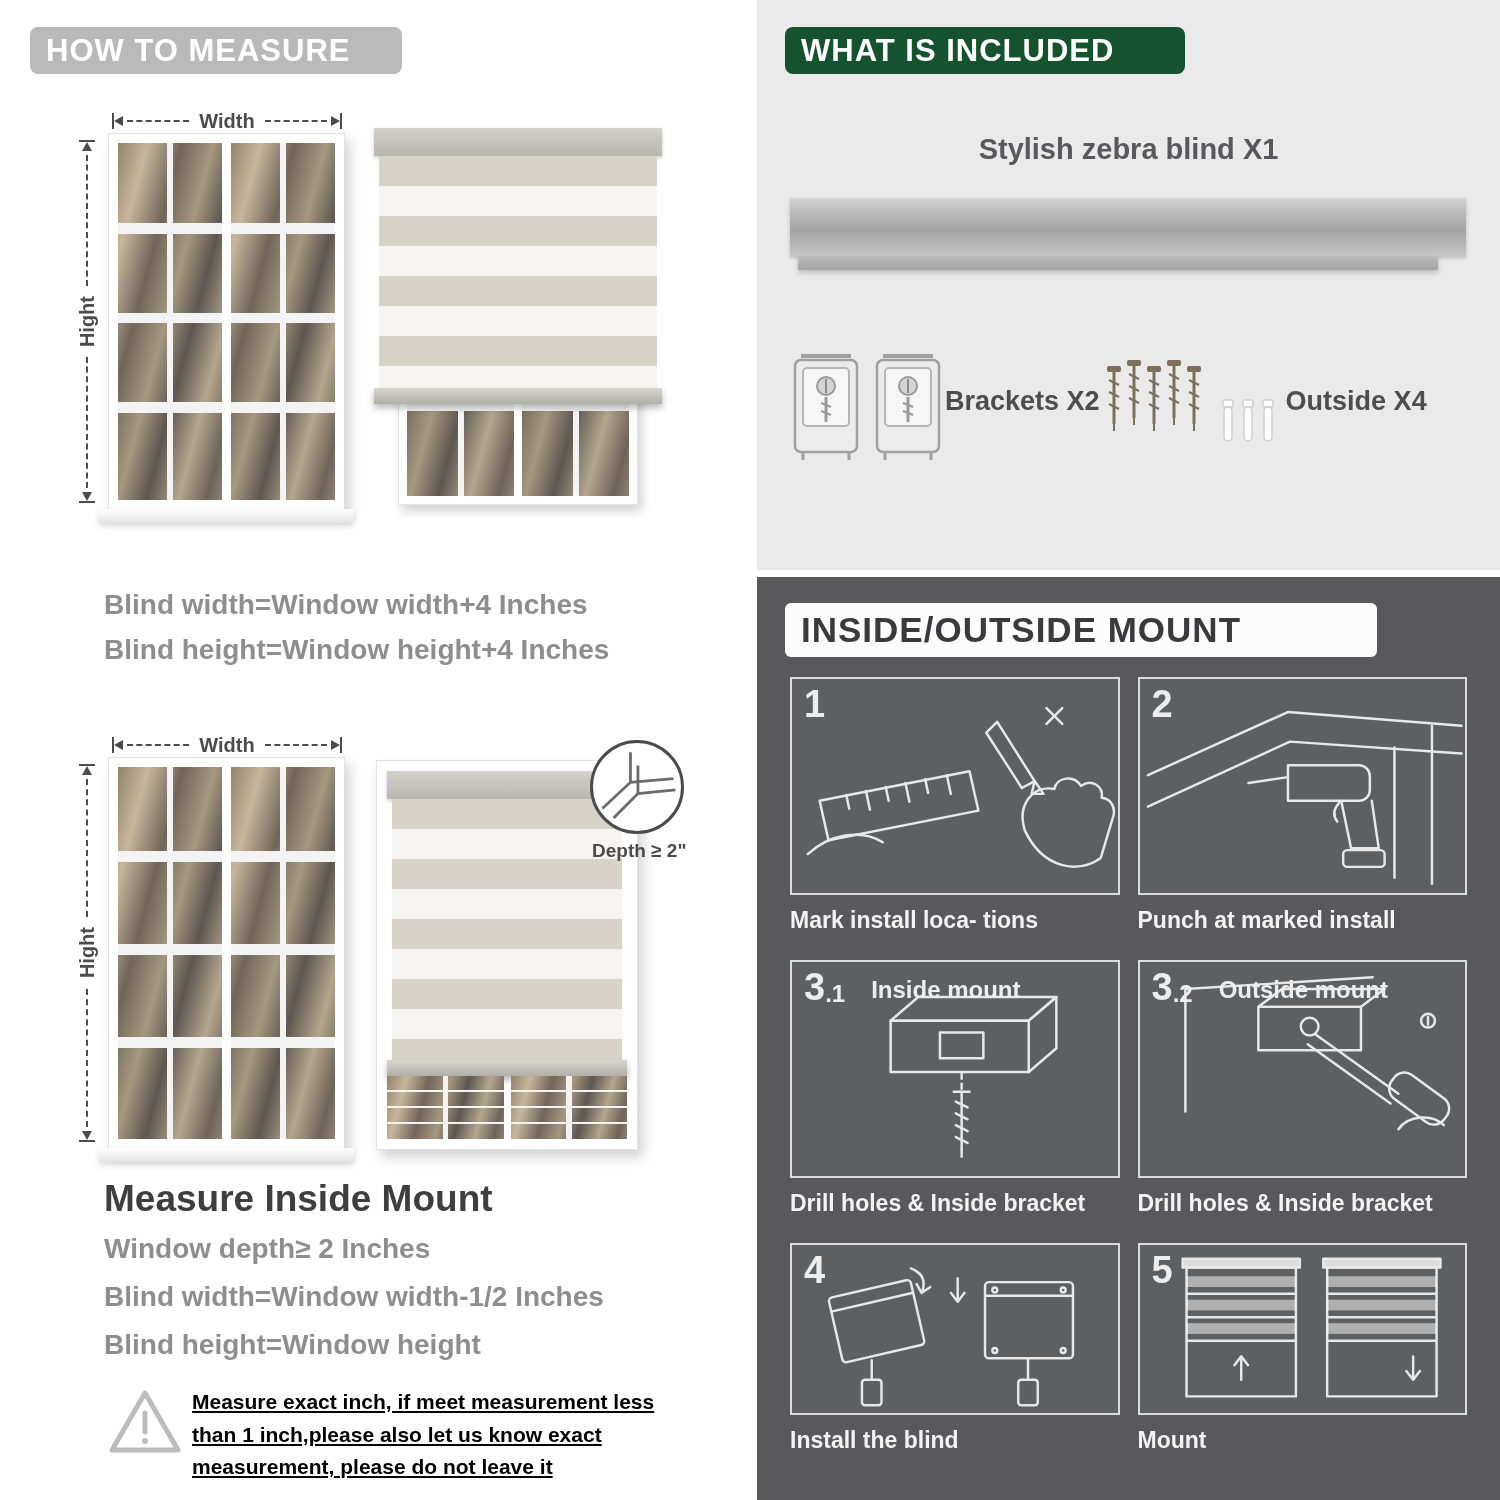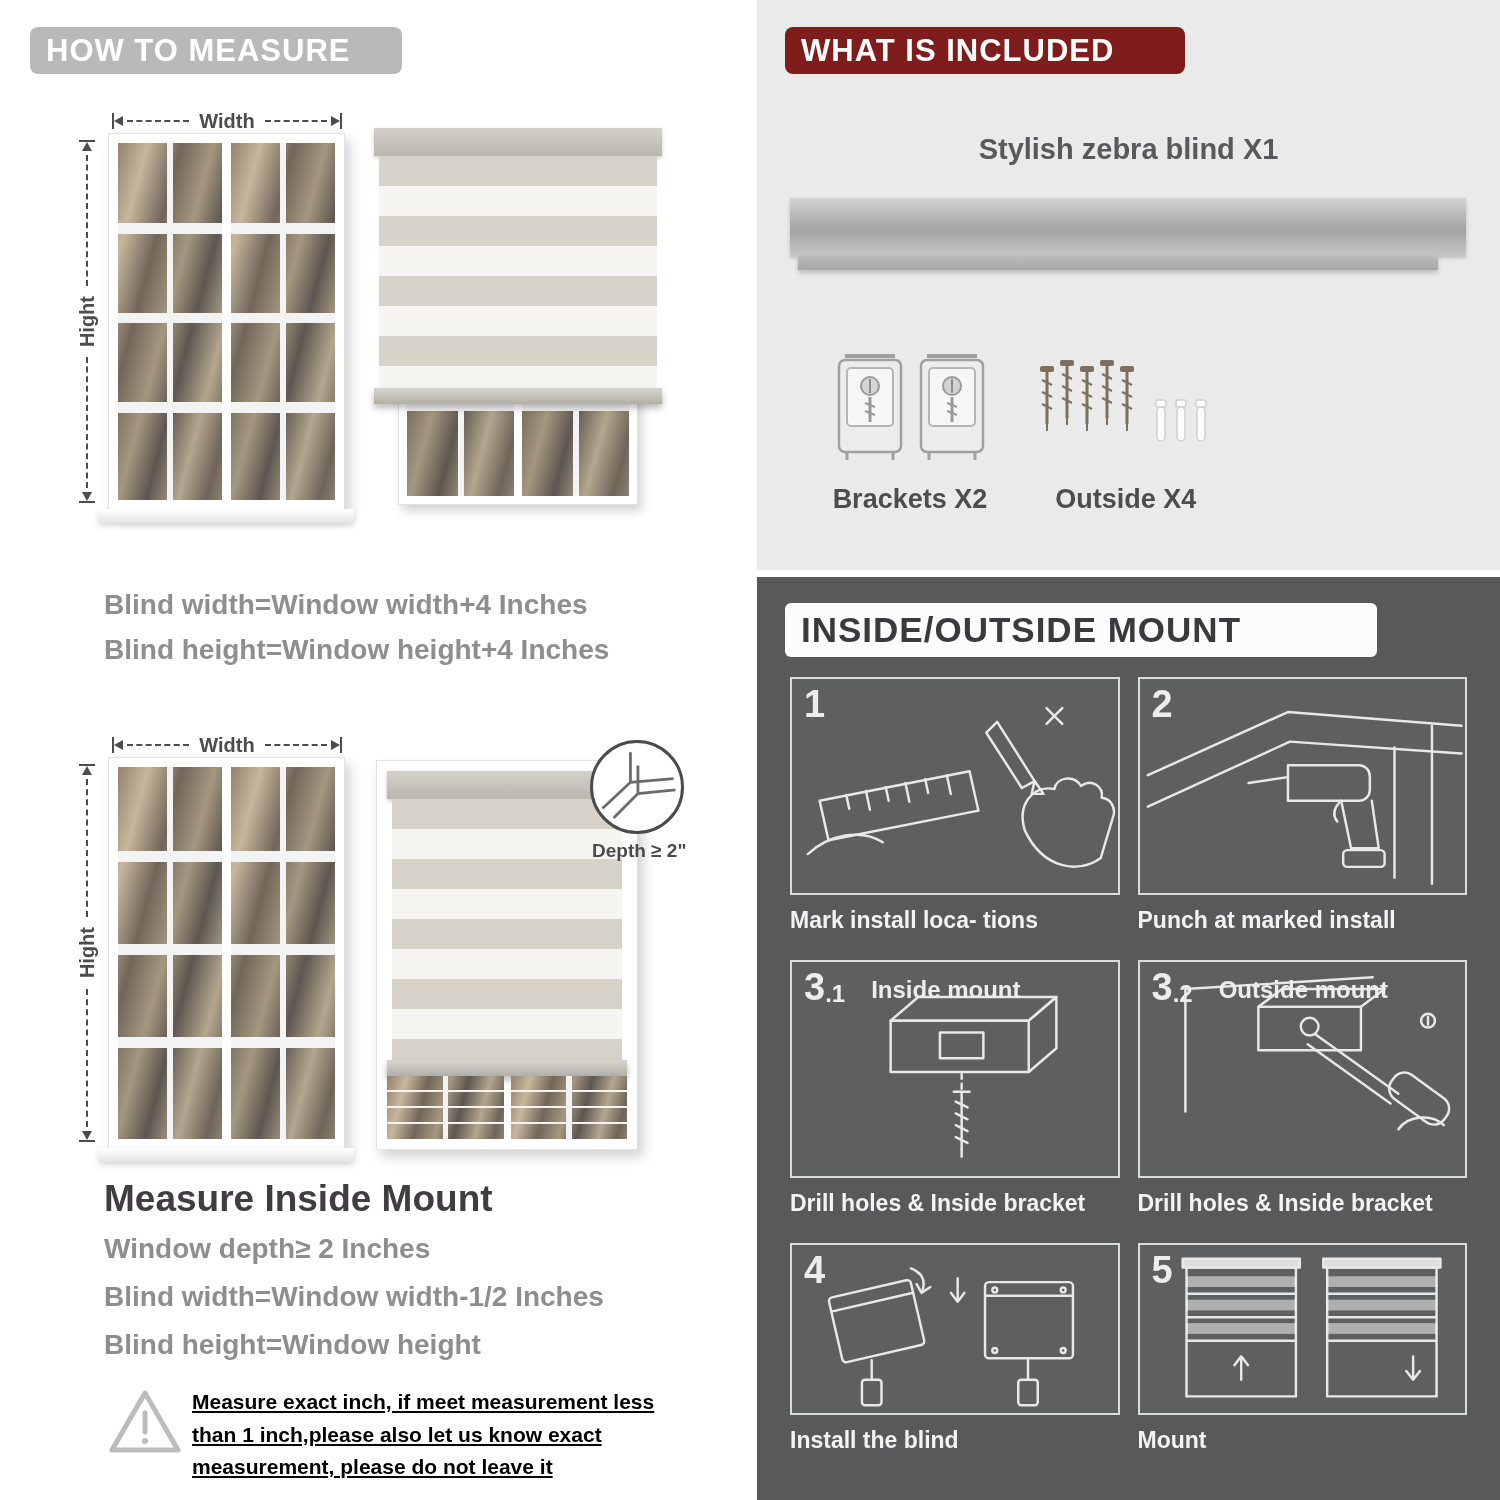--- a/index.html
+++ b/index.html
@@ -23,7 +23,7 @@
     padding-left: 16px;
   }
   .banner-gray  { background:#b9b9b9; color:#ffffff; font-size:31px; }
-  .banner-light { background:#7f1d1d; color:#fdfdfd; font-size:31px; }
+  .banner-light { background:#14532d; color:#fdfdfd; font-size:31px; }
   .banner-white { background:#fcfcfc; color:#3a3a3c; font-size:35px; border-radius:6px; }
 
   

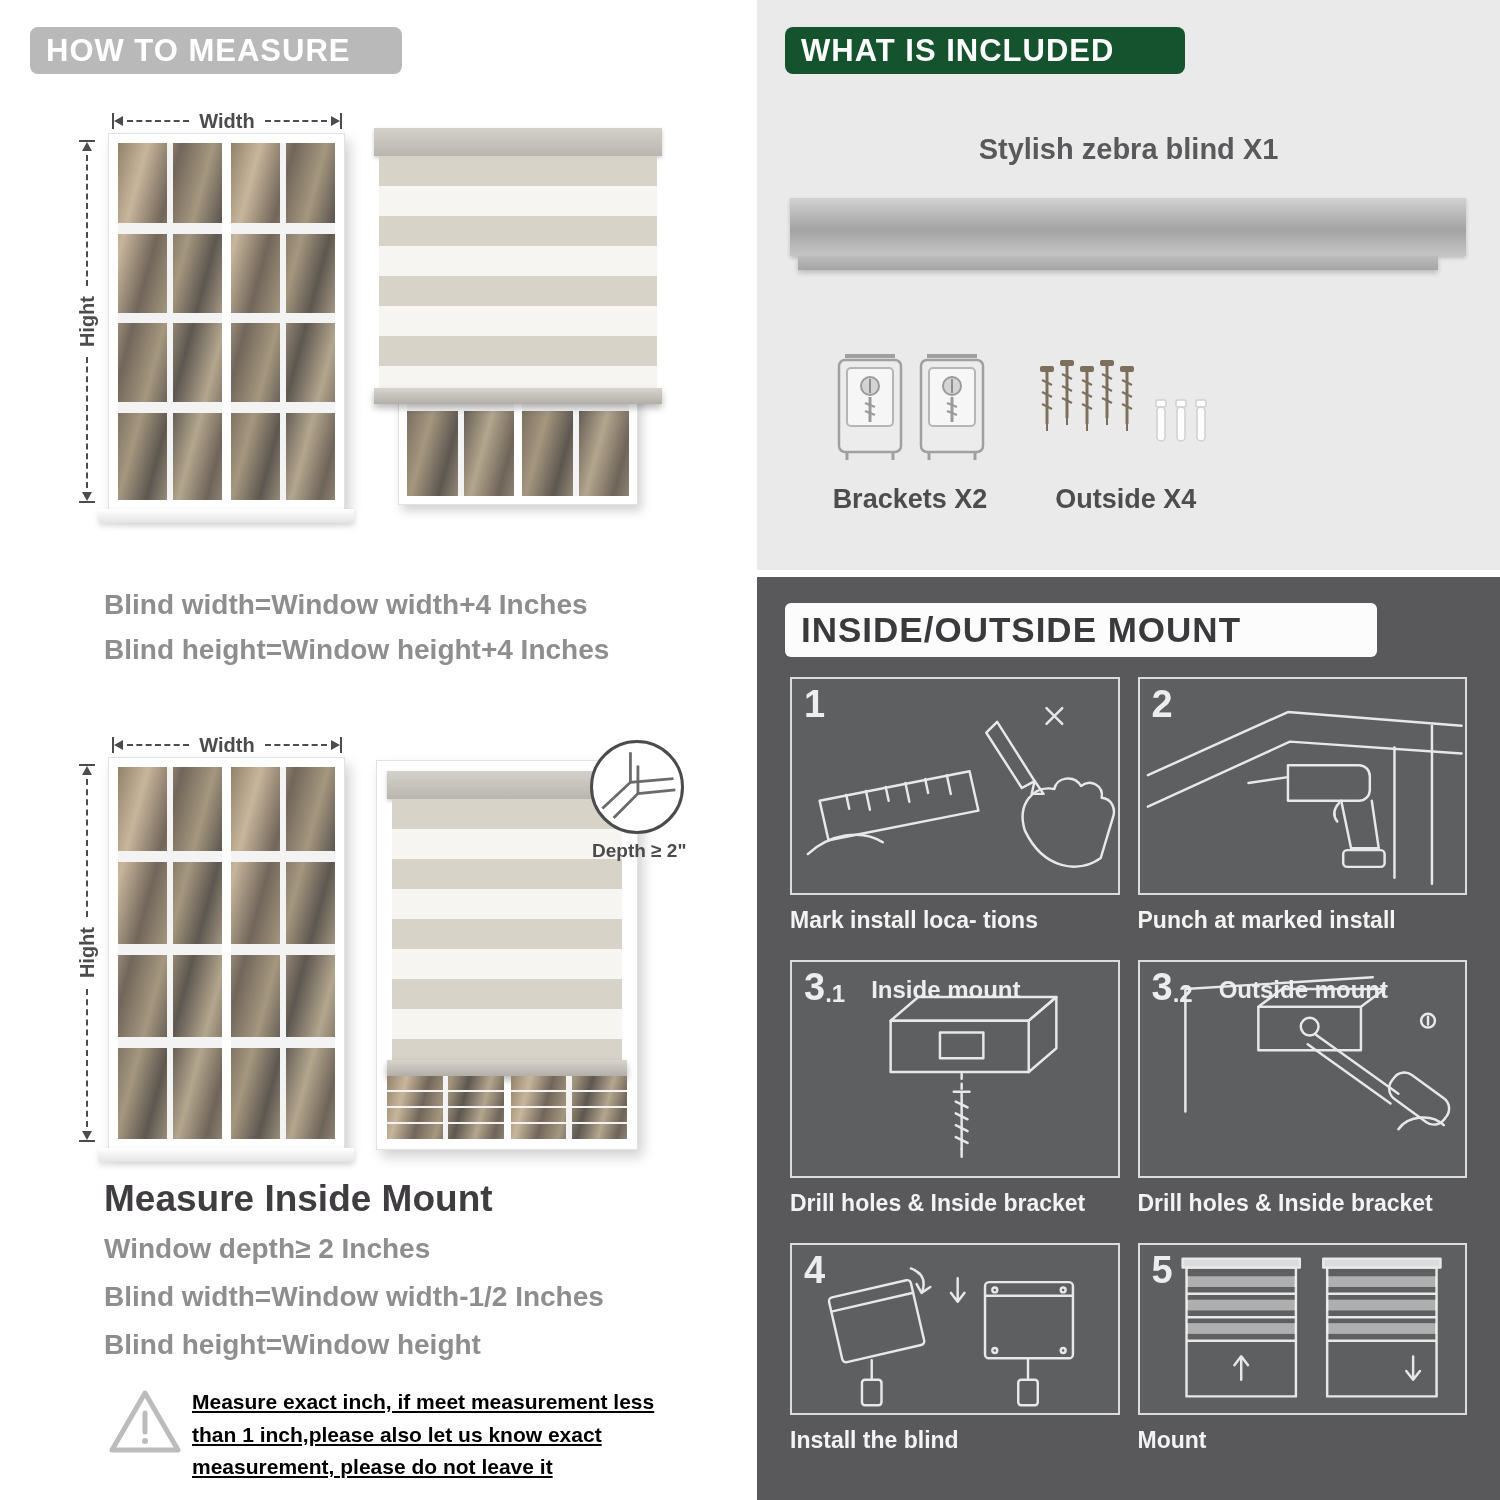--- a/index.html
+++ b/index.html
@@ -102,7 +102,7 @@
   .headrail::after { content:""; position:absolute; left:8px; right:28px; bottom:-14px; height:14px;
     background:linear-gradient(to bottom,#bcbcbc,#a5a5a5); box-shadow:0 3px 5px rgba(0,0,0,.2); }
   .components { position:absolute; left:30px; right:30px; top:318px; display:flex; }
-  .component { display:flex; flex-direction:column; align-items:center;text-align:center; }
+  .component { display:flex; align-items:center;text-align:center; }
   .comp-icon { height:152px; display:flex; align-items:flex-end; justify-content:center; }
   .comp-label { margin-top:14px; font-weight:bold; font-size:27px; color:#4d4d4d; white-space:nowrap; }
 

